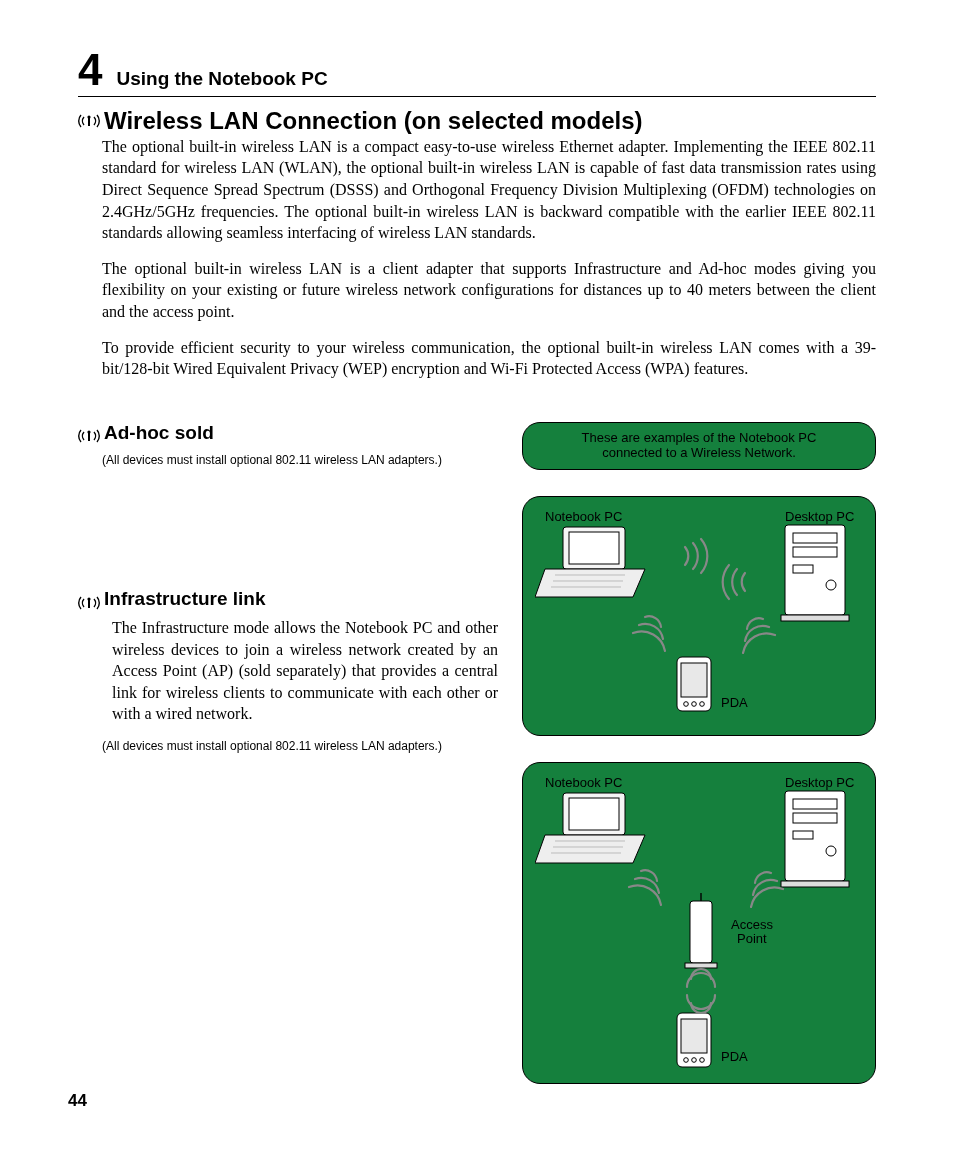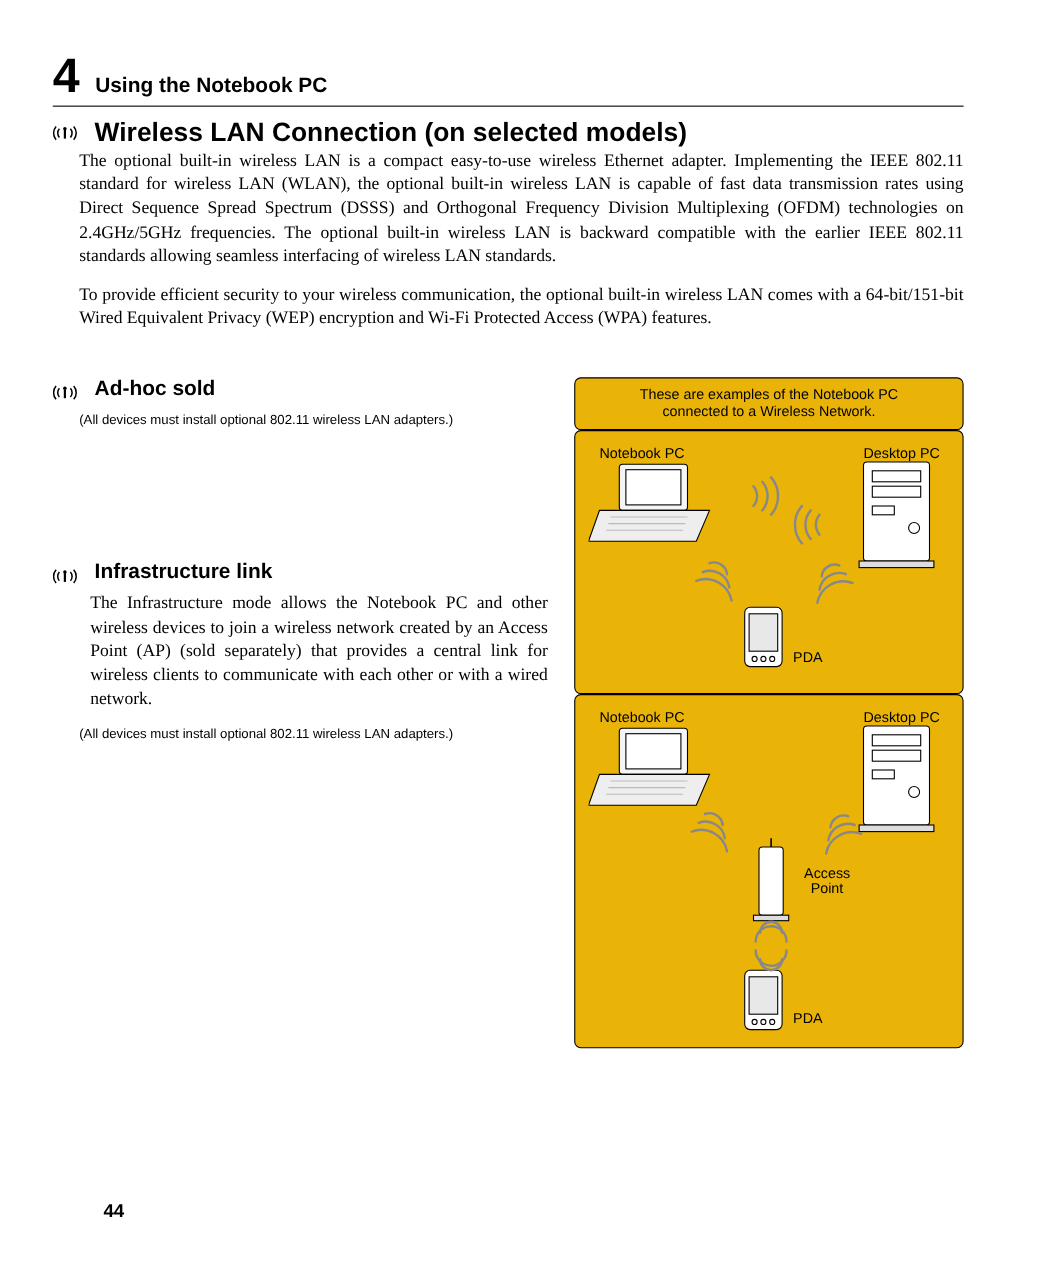--- a/index.html
+++ b/index.html
@@ -3,7 +3,7 @@
 <meta charset="utf-8">
 <style>
   html,body{margin:0;padding:0;background:#fff;color:#000;font-family:"Times New Roman",serif}
-  .page{width:954px;height:1155px;position:relative;box-sizing:border-box;padding:48px 78px 60px 48px}
+  .page{width:954px;height:1155px;position:relative;box-sizing:border-box;padding:48px 78px 60px 78px}
   .chapnum{font:700 44px/1 Arial,Helvetica,sans-serif;display:inline-block;vertical-align:baseline}
   .chaptitle{font:700 19px/1 Arial,Helvetica,sans-serif;display:inline-block;margin-left:10px;vertical-align:baseline}
   .rule{border:none;border-top:1.5px solid #000;margin:4px 0 10px 0}

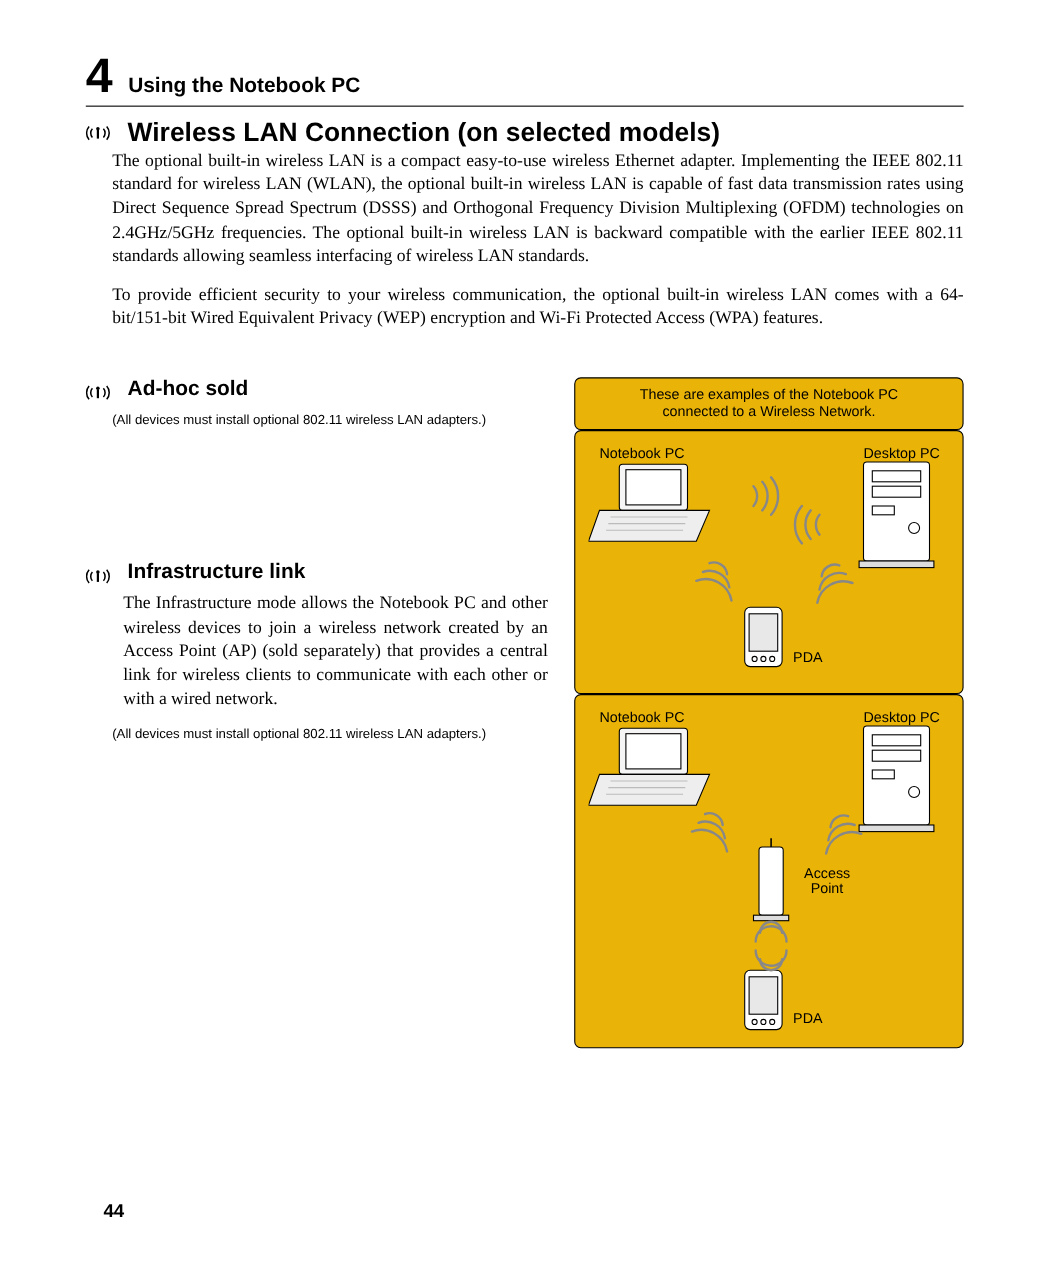--- a/index.html
+++ b/index.html
@@ -11,7 +11,7 @@
   .h2{font:700 19px/1.2 Arial,Helvetica,sans-serif;margin:0 0 6px 0}
   .body{font:400 16px/1.35 "Times New Roman",serif;text-align:justify;margin:0 0 14px 0}
   .note{font:400 12px/1.3 Arial,Helvetica,sans-serif;margin:2px 0 0 0}
-  .iconwrap{display:flex;align-items:center;gap:16px}
+  .iconwrap{display:flex;align-items:center;gap:4px}
   .wifi-icon{width:22px;height:18px;flex:none}
   .cols{display:flex;gap:24px;align-items:flex-start}
   .left{flex:1 1 0;min-width:0}

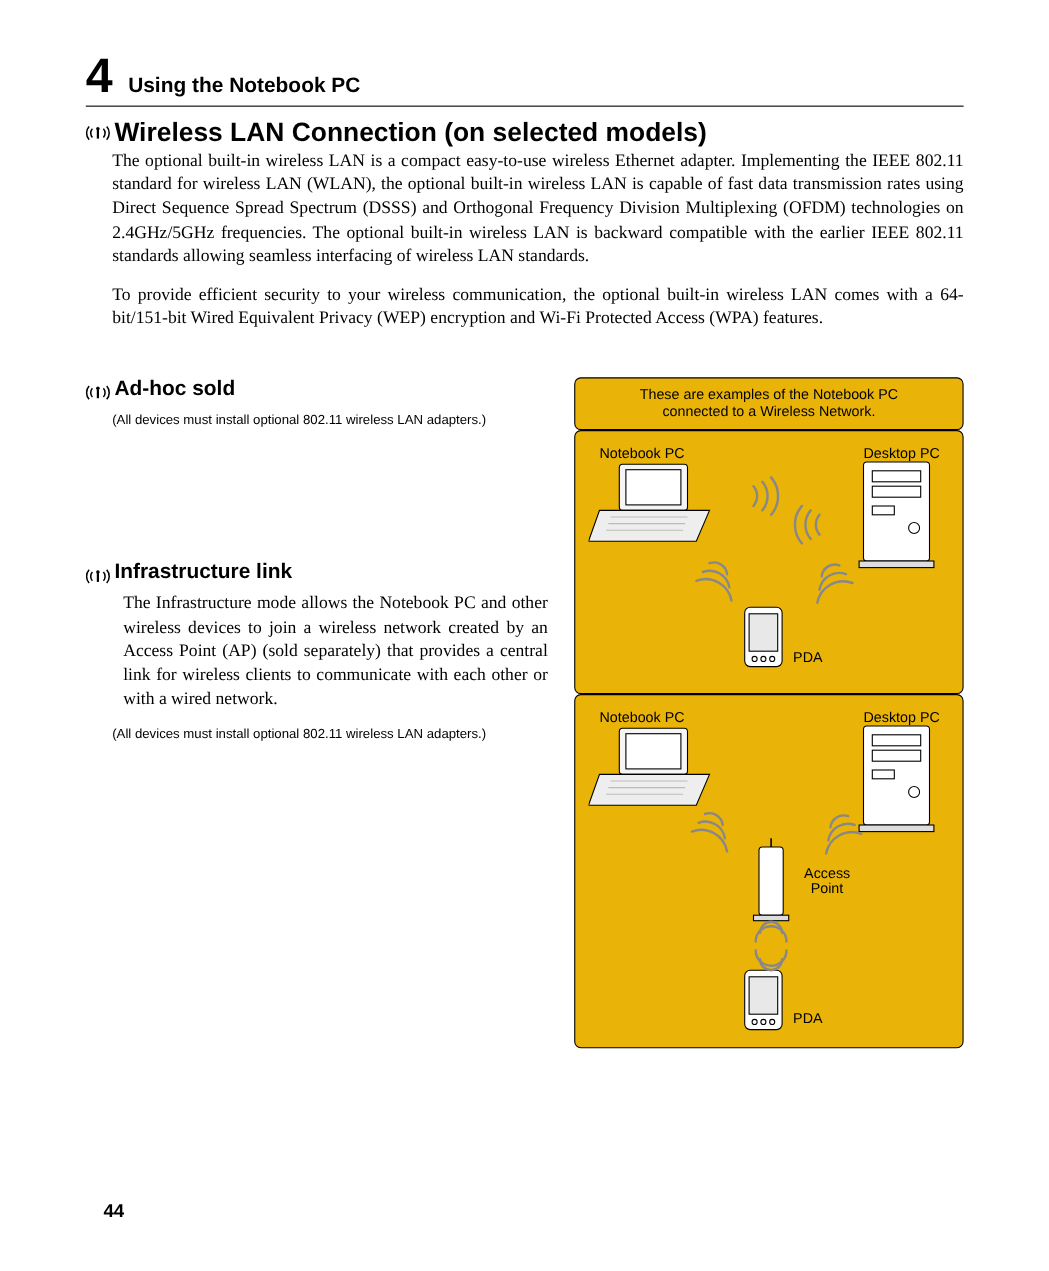--- a/index.html
+++ b/index.html
@@ -50,6 +50,7 @@
   </div>
 
   <p class="body" style="margin-left:24px">The optional built-in wireless LAN is a compact easy-to-use wireless Ethernet adapter. Implementing the IEEE 802.11 standard for wireless LAN (WLAN), the optional built-in wireless LAN is capable of fast data transmission rates using Direct Sequence Spread Spectrum (DSSS) and Orthogonal Frequency Division Multiplexing (OFDM) technologies on 2.4GHz/5GHz frequencies. The optional built-in wireless LAN is backward compatible with the earlier IEEE 802.11 standards allowing seamless interfacing of wireless LAN standards.</p>
+  <p class="body" style="margin-left:24px">The optional built-in wireless LAN is a client adapter that supports Infrastructure and Ad-hoc modes giving you flexibility on your existing or future wireless network configurations for distances up to 40 meters between the client and the access point.</p>
   <p class="body" style="margin-left:24px">To provide efficient security to your wireless communication, the optional built-in wireless LAN comes with a 64-bit/151-bit Wired Equivalent Privacy (WEP) encryption and Wi-Fi Protected Access (WPA) features.</p>
 
   <div style="height:28px"></div>

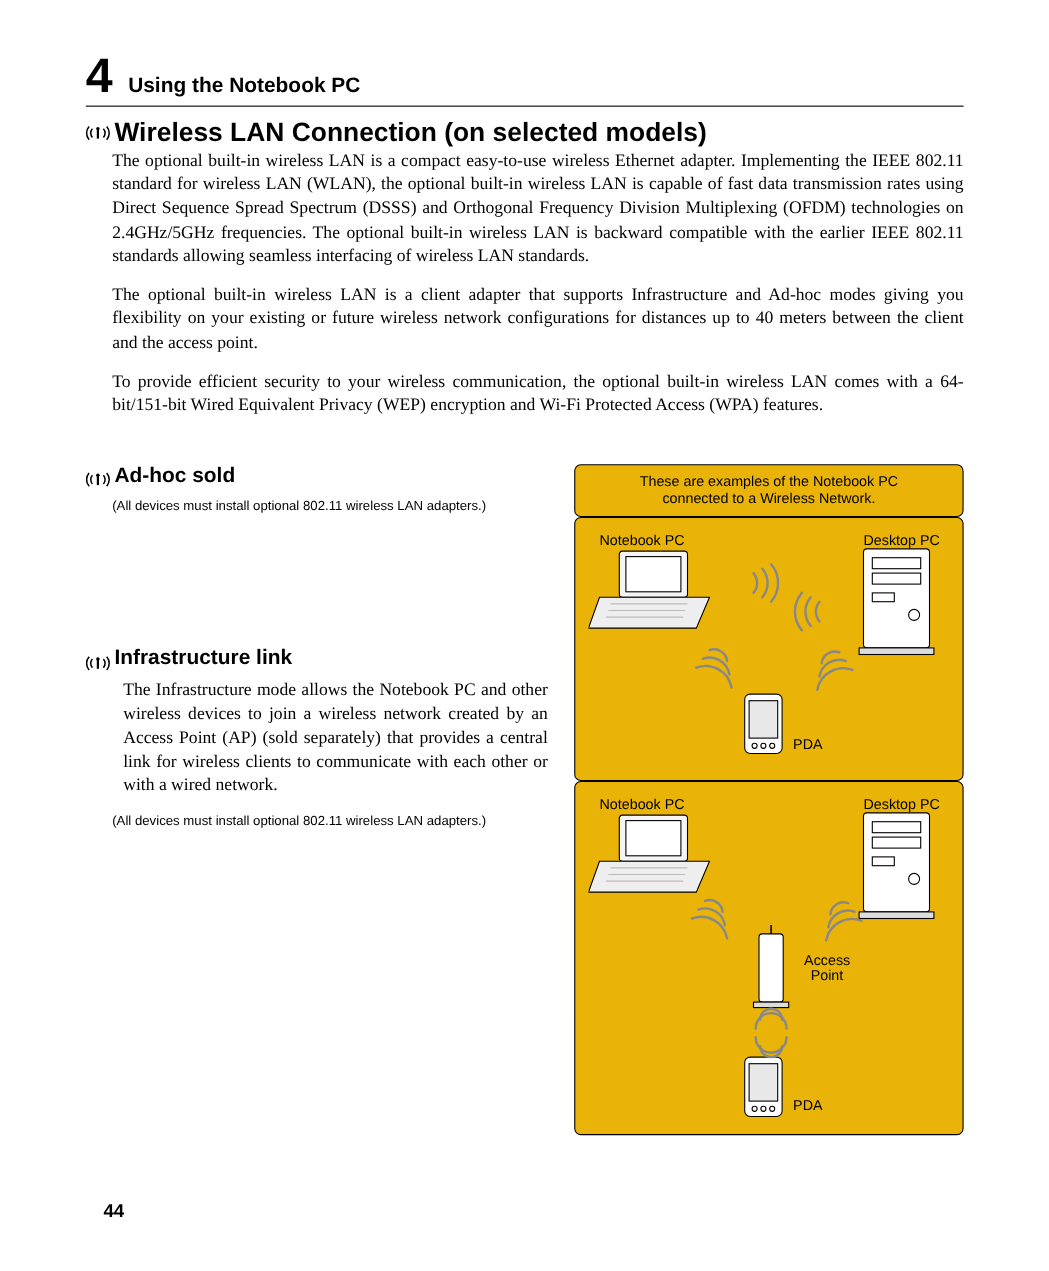--- a/index.html
+++ b/index.html
@@ -51,7 +51,7 @@
 
   <p class="body" style="margin-left:24px">The optional built-in wireless LAN is a compact easy-to-use wireless Ethernet adapter. Implementing the IEEE 802.11 standard for wireless LAN (WLAN), the optional built-in wireless LAN is capable of fast data transmission rates using Direct Sequence Spread Spectrum (DSSS) and Orthogonal Frequency Division Multiplexing (OFDM) technologies on 2.4GHz/5GHz frequencies. The optional built-in wireless LAN is backward compatible with the earlier IEEE 802.11 standards allowing seamless interfacing of wireless LAN standards.</p>
   <p class="body" style="margin-left:24px">The optional built-in wireless LAN is a client adapter that supports Infrastructure and Ad-hoc modes giving you flexibility on your existing or future wireless network configurations for distances up to 40 meters between the client and the access point.</p>
-  <p class="body" style="margin-left:24px">To provide efficient security to your wireless communication, the optional built-in wireless LAN comes with a 64-bit/151-bit Wired Equivalent Privacy (WEP) encryption and Wi-Fi Protected Access (WPA) features.</p>
+  <p class="body" style="margin-left:24px">To provide efficient security to your wireless communication, the optional built-in wireless LAN comes with a 39-bit/128-bit Wired Equivalent Privacy (WEP) encryption and Wi-Fi Protected Access (WPA) features.</p>
 
   <div style="height:28px"></div>
 

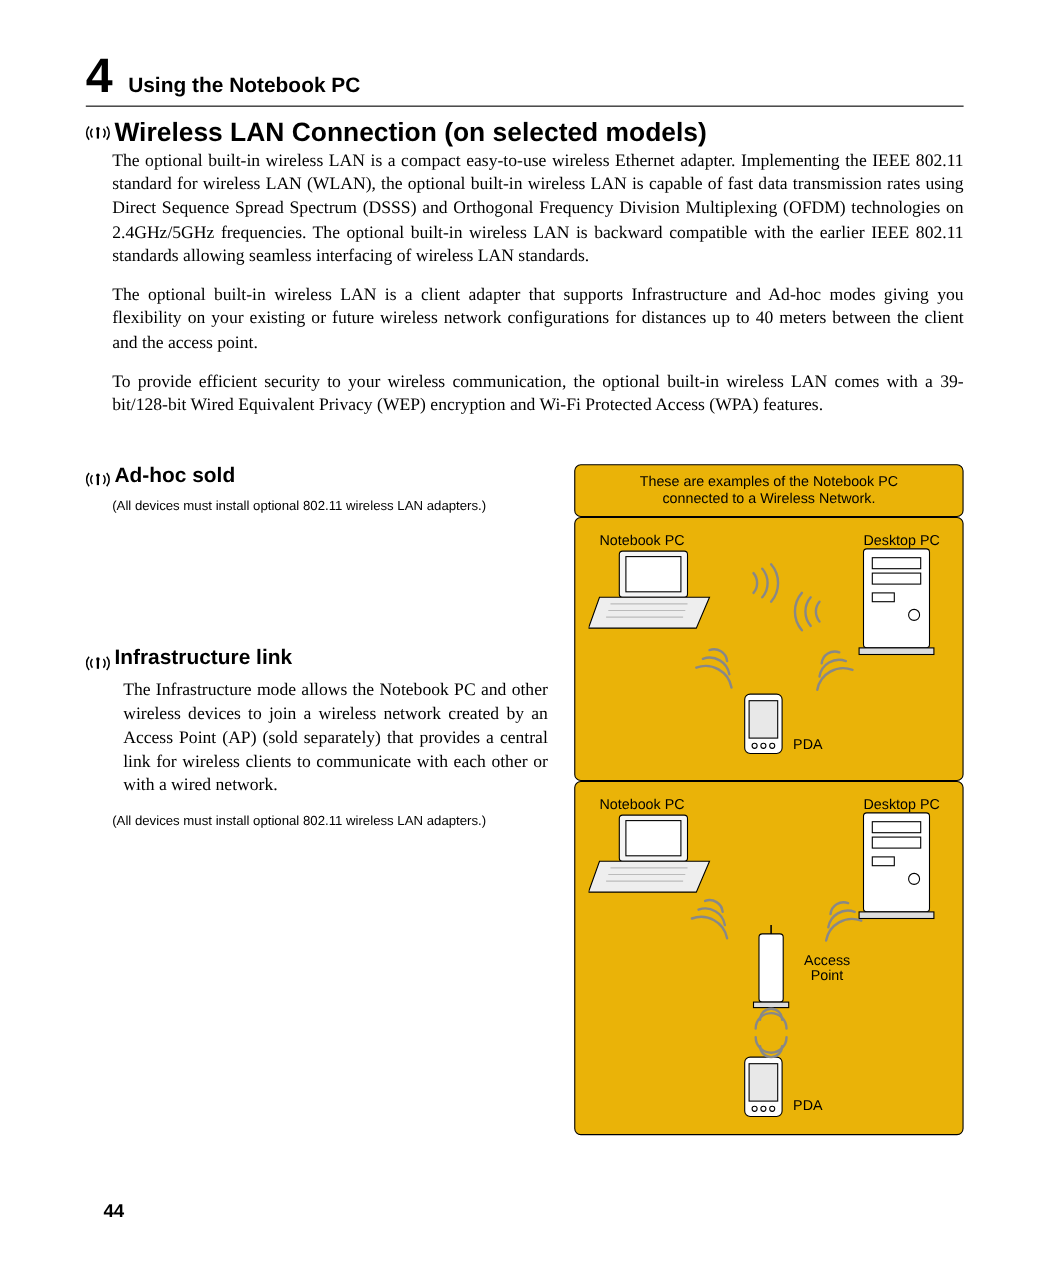--- a/index.html
+++ b/index.html
@@ -16,7 +16,7 @@
   .cols{display:flex;gap:24px;align-items:flex-start}
   .left{flex:1 1 0;min-width:0}
   .right{width:354px;flex:none}
-  .panel{border:1.6px solid #000;border-radius:6px;box-sizing:border-box;padding:10px 12px;margin-bottom:0;background:#eab308}
+  .panel{border:1.6px solid #000;border-radius:18px;box-sizing:border-box;padding:10px 12px;margin-bottom:26px;background:#15803d}
   .panel.caption{text-align:center;font:400 13px/1.15 Arial,Helvetica,sans-serif;padding:8px 30px}
   .devlbl{font:400 13px/1 Arial,Helvetica,sans-serif}
   .diagram{height:218px;position:relative}

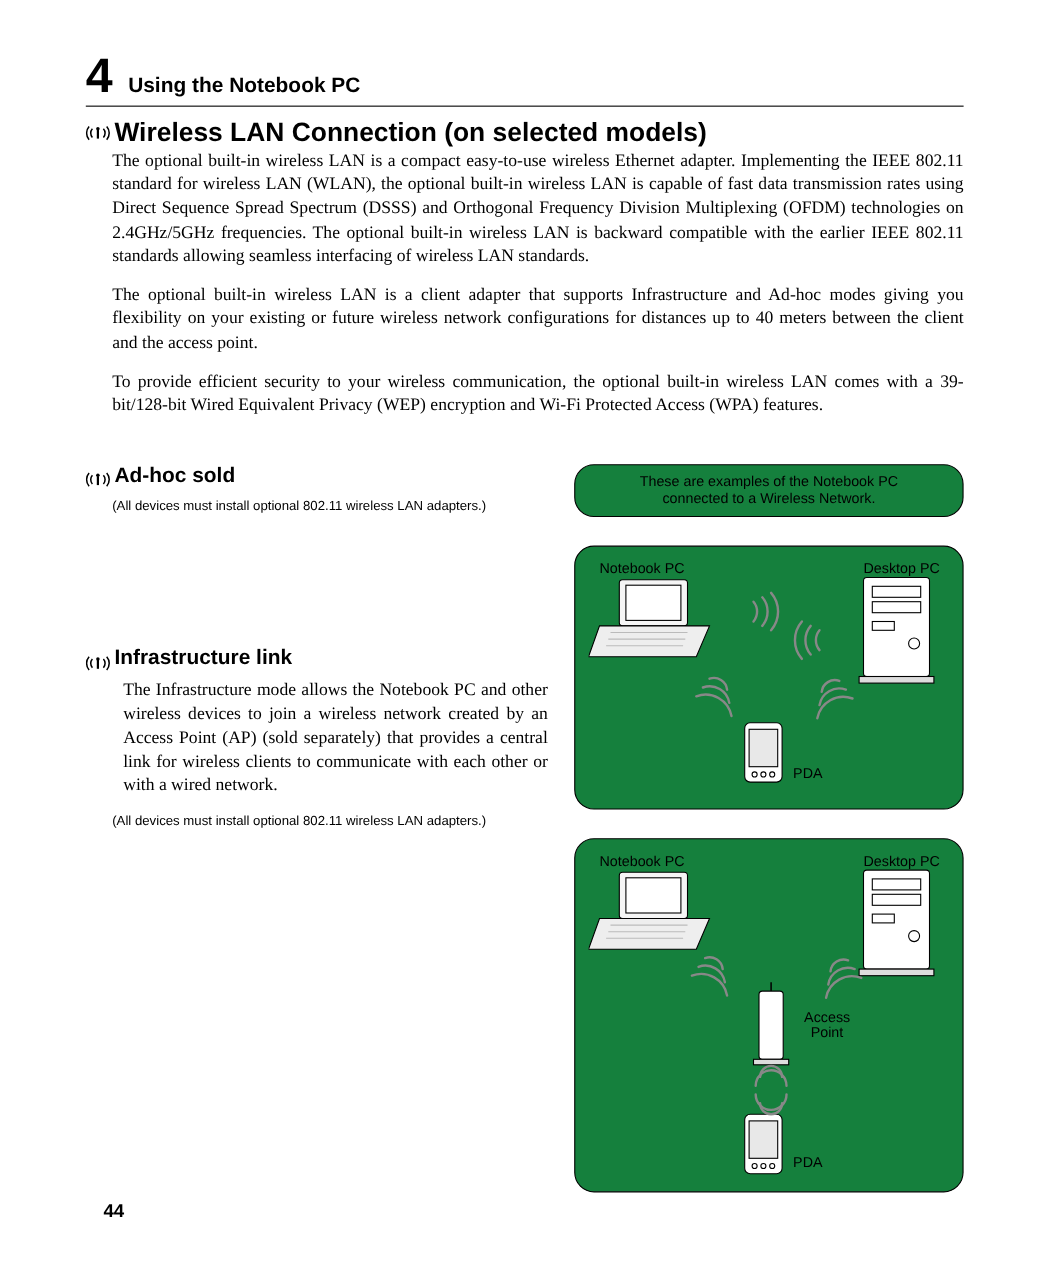--- a/index.html
+++ b/index.html
@@ -21,7 +21,7 @@
   .devlbl{font:400 13px/1 Arial,Helvetica,sans-serif}
   .diagram{height:218px;position:relative}
   .diagram2{height:300px;position:relative}
-  .pagenum{position:absolute;left:94px;bottom:46px;font:700 17px/1 Arial,Helvetica,sans-serif}
+  .pagenum{position:absolute;left:68px;bottom:46px;font:700 17px/1 Arial,Helvetica,sans-serif}
   svg{display:block}
 </style>
 </head>

